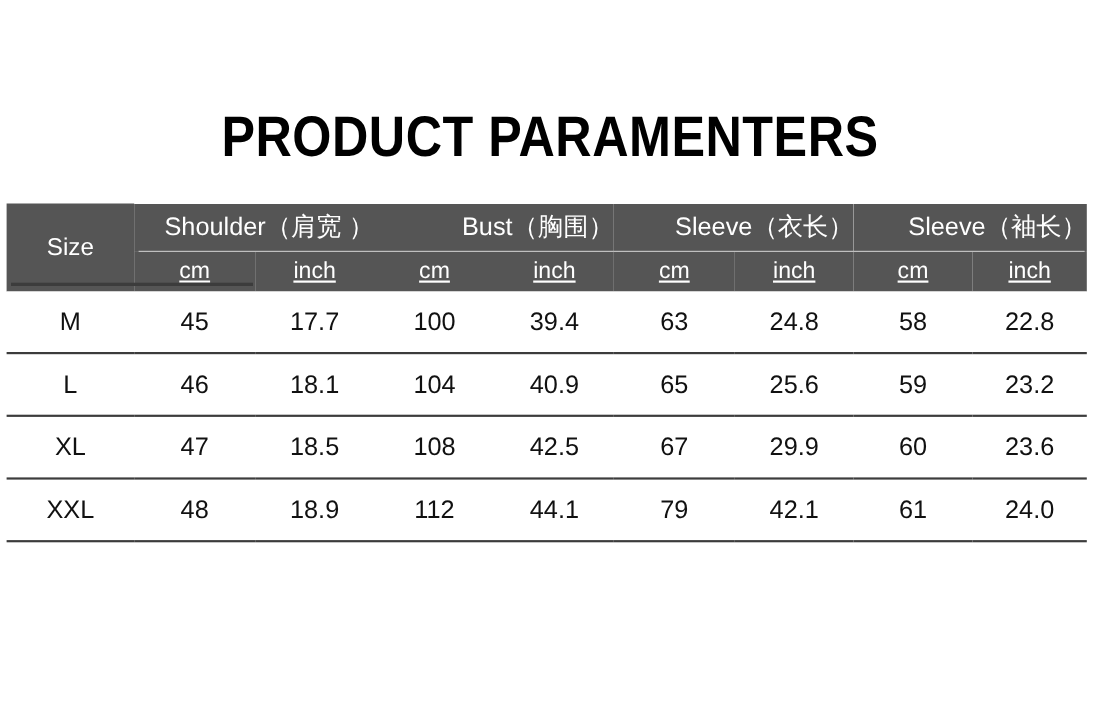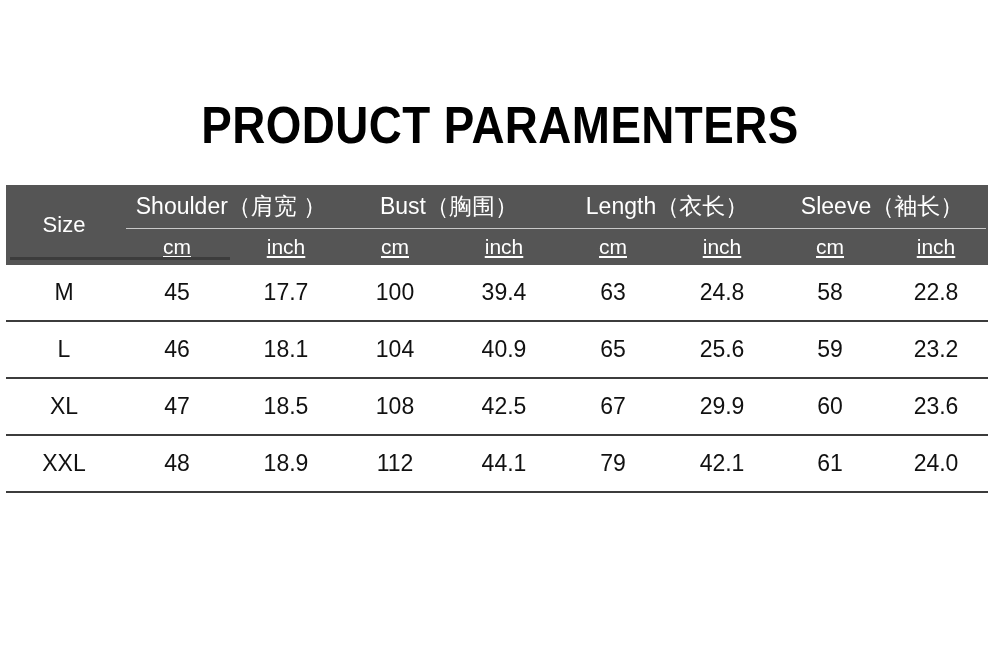--- a/index.html
+++ b/index.html
@@ -98,6 +98,7 @@
   th.group-cell .grp-inner {
     display: block;
     padding-bottom: 2px;
+    text-align: right;
   }
 
   

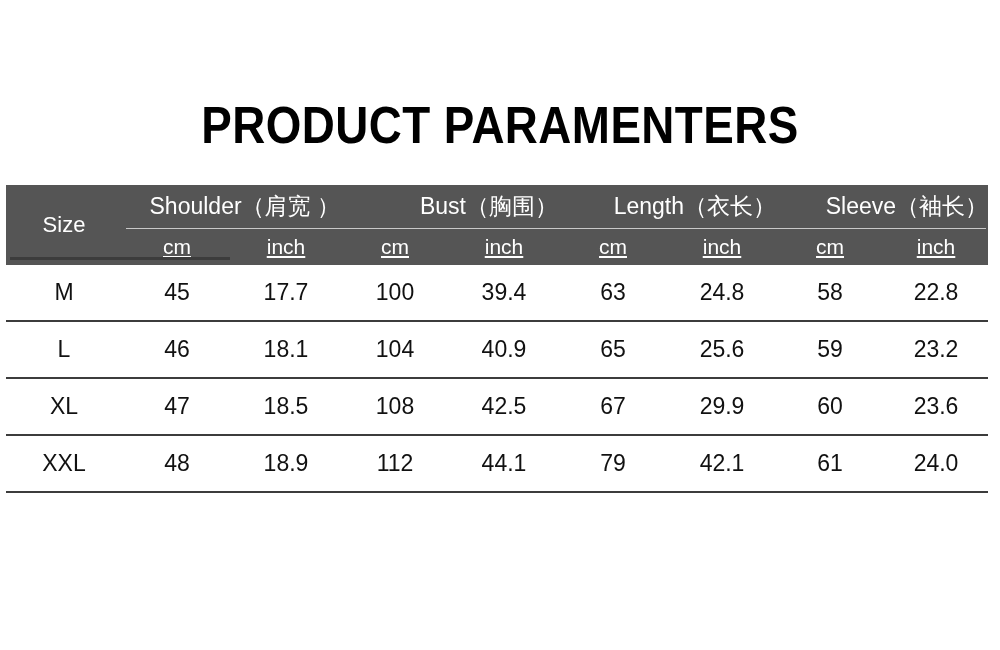--- a/index.html
+++ b/index.html
@@ -179,7 +179,7 @@
             <span class="grp-inner">Bust（胸围）</span>
           </th>
           <th class="group-cell" colspan="2">
-            <span class="grp-inner">Length（衣长）</span>
+            <span class="grp-inner">Sleeve（衣长）</span>
           </th>
           <th class="group-cell last-grp" colspan="2">
             <span class="grp-inner">Sleeve（袖长）</span>

